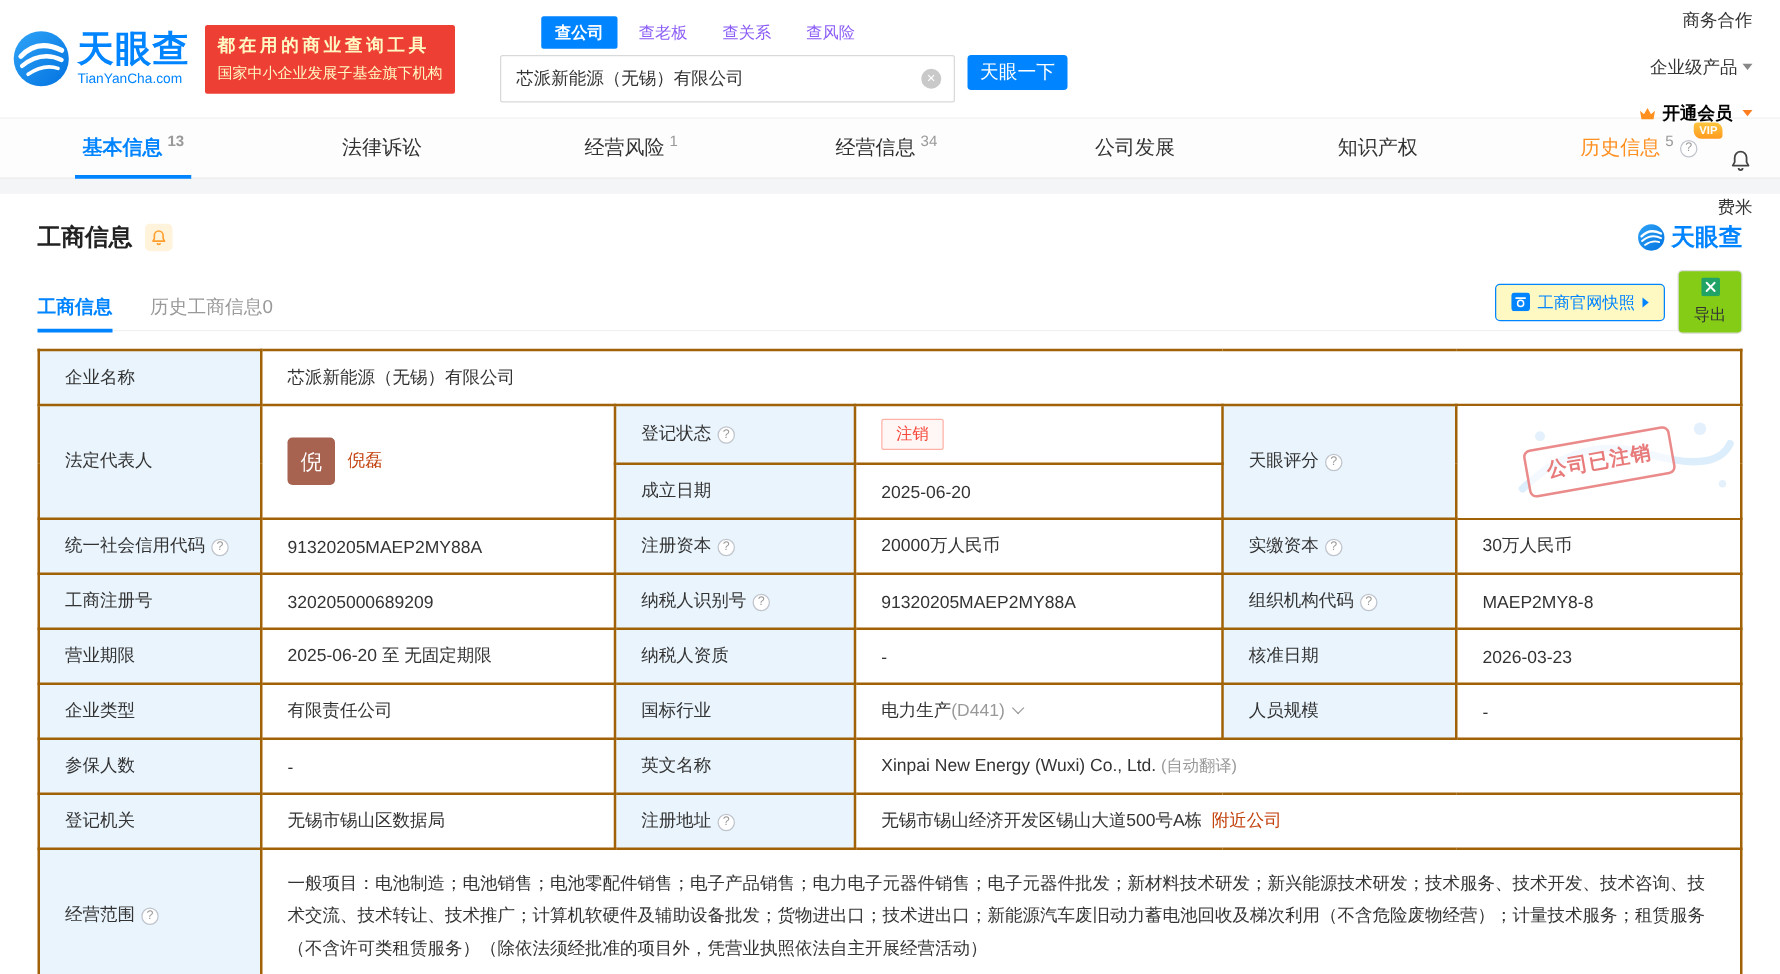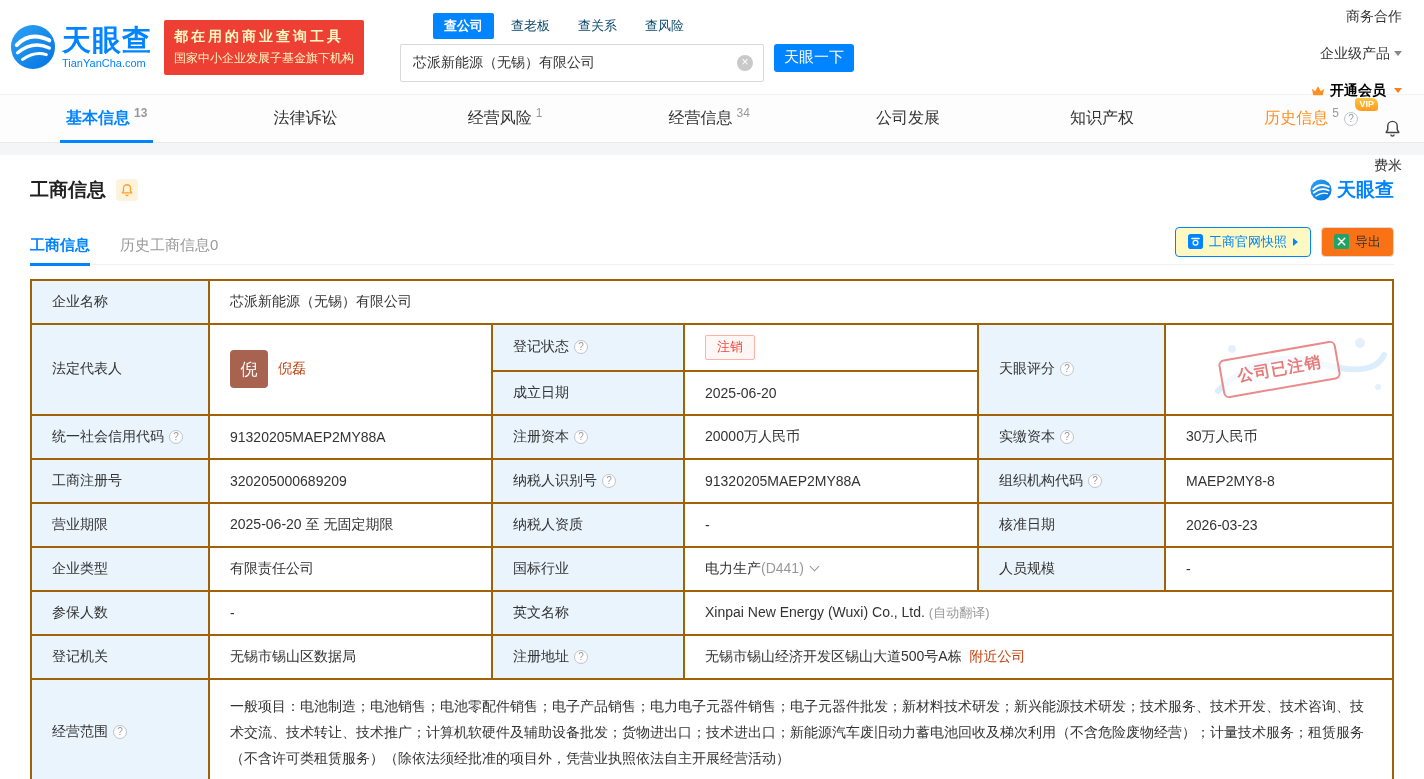--- a/index.html
+++ b/index.html
@@ -23,7 +23,7 @@
 
   .search-area { margin-left:36px; }
   .search-tabs { display:flex; align-items:flex-end; gap:6px; }
-  .stab { font-size:13px; padding:4px 11px; cursor:pointer; color:#0c4a6e; }
+  .stab { font-size:13px; padding:4px 11px; cursor:pointer; color:#8b5cf6; }
   .stab.active { background:#0084ff; color:#fff; border-radius:2px; font-weight:bold;margin-left:33px; }
   .search-row { display:flex; margin-top:5px; }
   .input-wrap { position:relative; width:364px; height:38px; border:1px solid #d9d9d9; background:#fff; display:flex; align-items:center; border-radius:2px; }

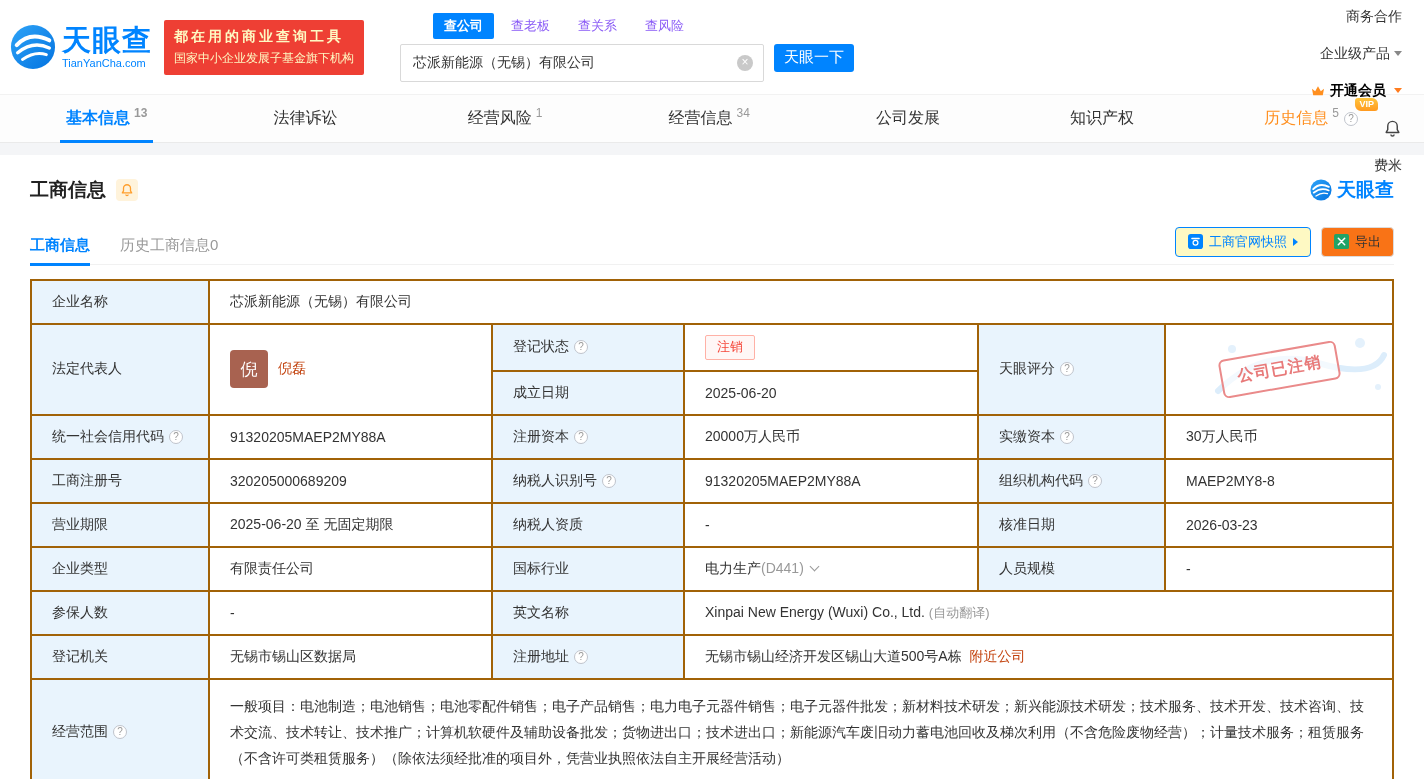--- a/index.html
+++ b/index.html
@@ -68,7 +68,7 @@
   .subtab-actions { margin-left:auto; display:flex; gap:10px; align-items:center; padding-bottom:8px; }
   .btn-snapshot { display:flex; align-items:center; gap:6px; border:1px solid #0084ff; color:#0084ff; border-radius:4px; padding:5px 12px; font-size:13px; background:#fef9c3; cursor:pointer; font-family:inherit; }
   .tri-right { display:inline-block; width:0; height:0; border-top:4px solid transparent; border-bottom:4px solid transparent; border-left:5px solid #0084ff; }
-  .btn-export { display:flex; align-items:center; gap:6px; border:1px solid #dcdcdc; color:#333; border-radius:4px; padding:5px 12px; font-size:13px; background:#f97316; cursor:pointer; font-family:inherit; }
+  .btn-export { display:flex; align-items:center; gap:6px; border:1px solid #dcdcdc; color:#333; border-radius:4px; padding:5px 12px; font-size:13px; background:#84cc16; cursor:pointer; font-family:inherit;flex-direction:column; }
 
   
   table.info { width:calc(100% - 60px); margin:14px 30px 0; border-collapse:collapse; table-layout:fixed; font-size:14px; }

